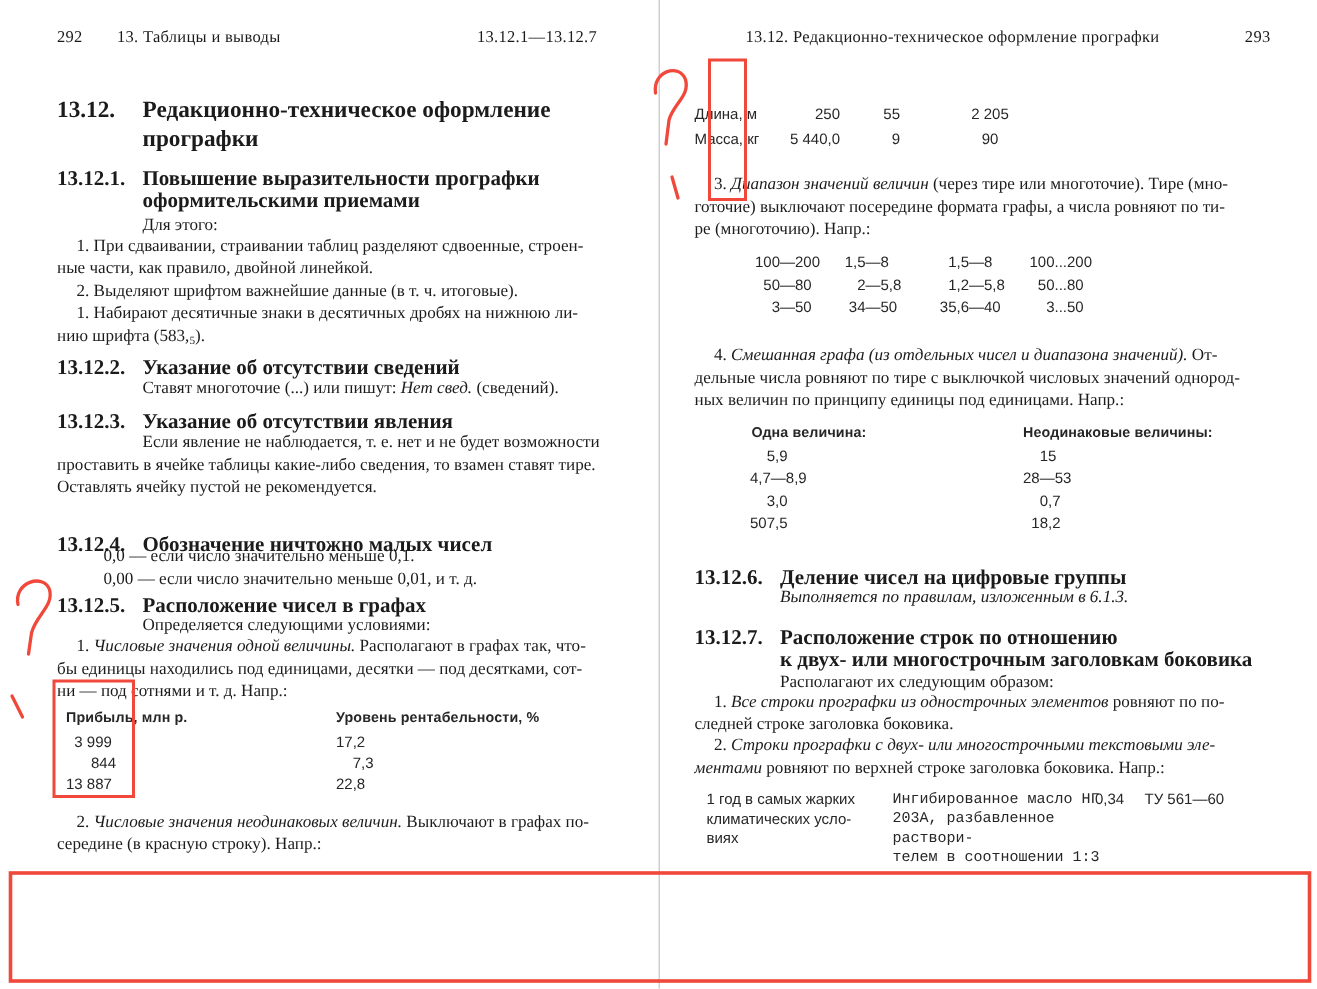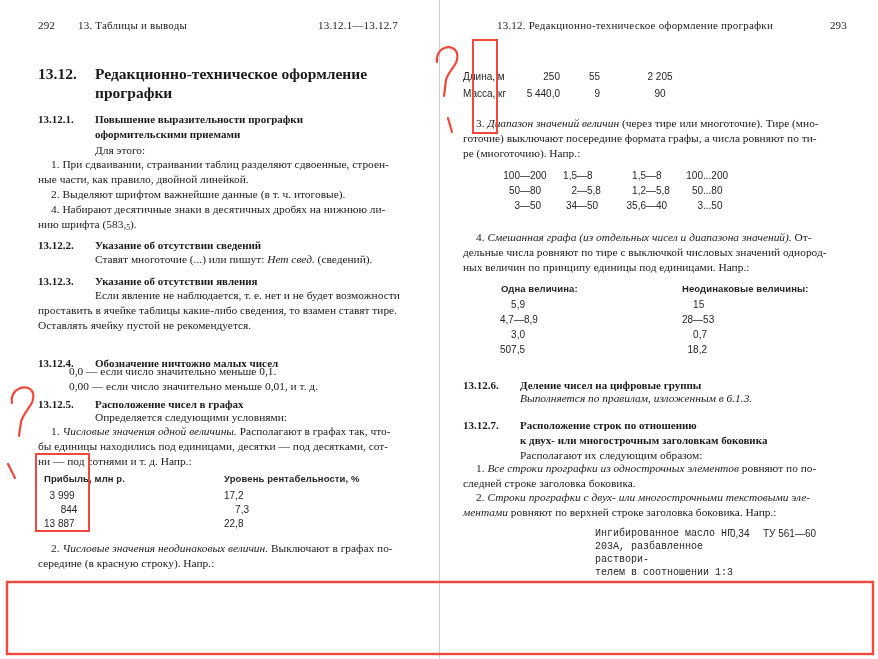--- a/index.html
+++ b/index.html
@@ -17,7 +17,7 @@
   .ind2{text-indent:57px;}
   .pad7{padding-left:7px;margin-left:24px;}
   .it{font-style:italic;}
-  .sec{display:flex;font-weight:bold;font-size:11px;line-height:15px;}
+  .sec{display:flex;font-weight:bold;font-size:14px;line-height:15px;}
   .secnum{flex:0 0 57px;}
   .sectitle{white-space:pre-line;}
   .bigtitle{font-size:15.5px;line-height:19px;}

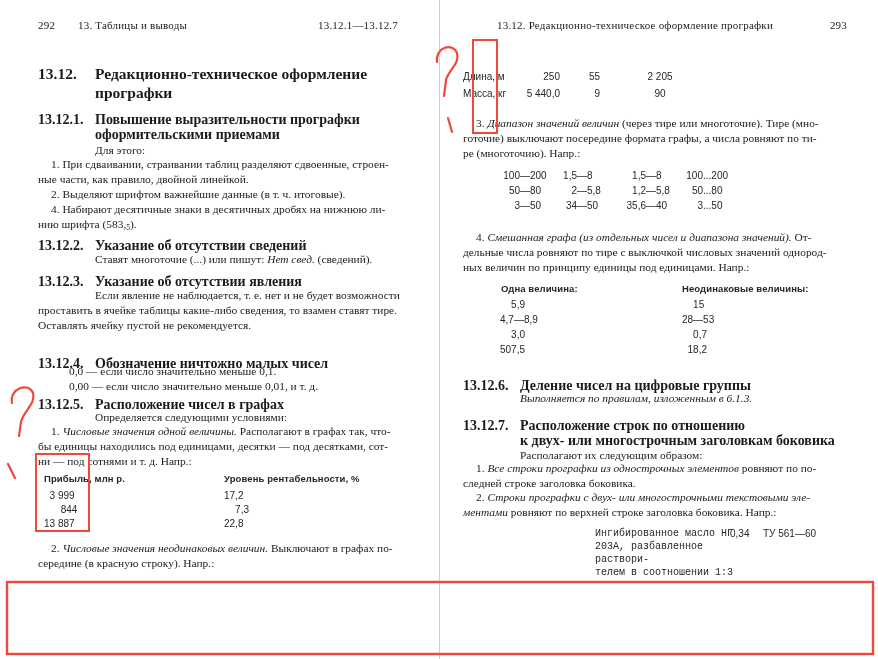--- a/index.html
+++ b/index.html
@@ -65,7 +65,7 @@
   <div class="abs p ind" style="top:157px;">1. При сдваивании, страивании таблиц разделяют сдвоенные, строен-
 ные части, как правило, двойной линейкой.</div>
   <div class="abs p ind" style="top:187px;">2. Выделяют шрифтом важнейшие данные (в т. ч. итоговые).</div>
-  <div class="abs p ind" style="top:202px;"><span>4. Набирают десятичные знаки в десятичных дробях на нижнюю ли-
+  <div class="abs p ind" style="top:202px;"><span>1. Набирают десятичные знаки в десятичных дробях на нижнюю ли-
 нию шрифта (583,</span><sub class="small">5</sub><span>).</span></div>
 
   <div class="abs sec" style="top:238px;">

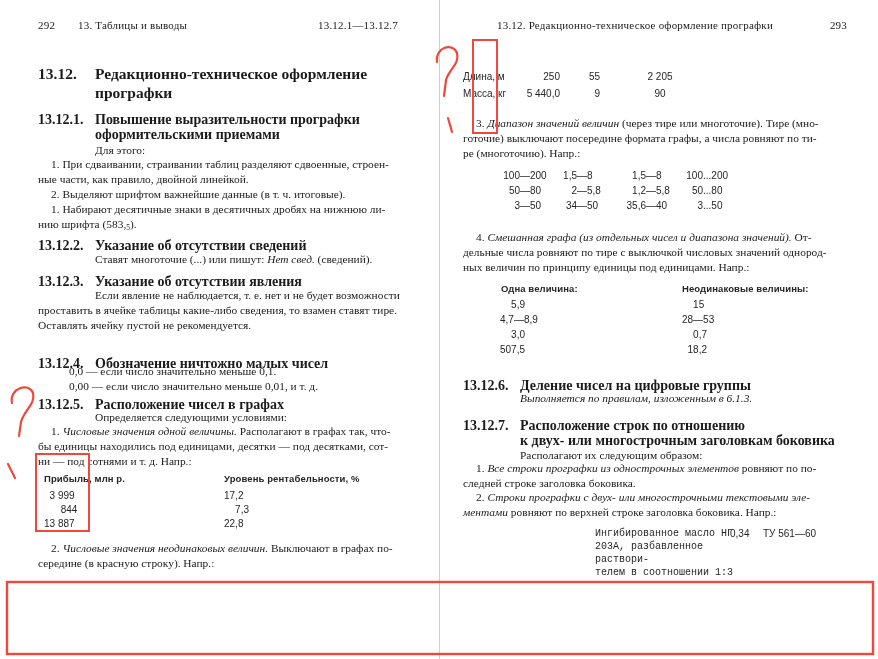--- a/index.html
+++ b/index.html
@@ -186,6 +186,9 @@
   <div class="abs p ind" style="top:490px;"><span>2. </span><span class="it">Строки прографки с двух- или многострочными текстовыми эле-
 ментами</span><span> ровняют по верхней строке заголовка боковика. Напр.:</span></div>
 
+  <div class="sans cellblock" style="top:527px;left:8px;width:120px;">1 год в самых жарких
+климатических усло-
+виях</div>
   <div class="sans cellblock" style="top:527px;left:132px;width:165px;font-family:Liberation Mono, monospace;">Ингибированное масло НГ
 203А, разбавленное раствори-
 телем в соотношении 1:3</div>

